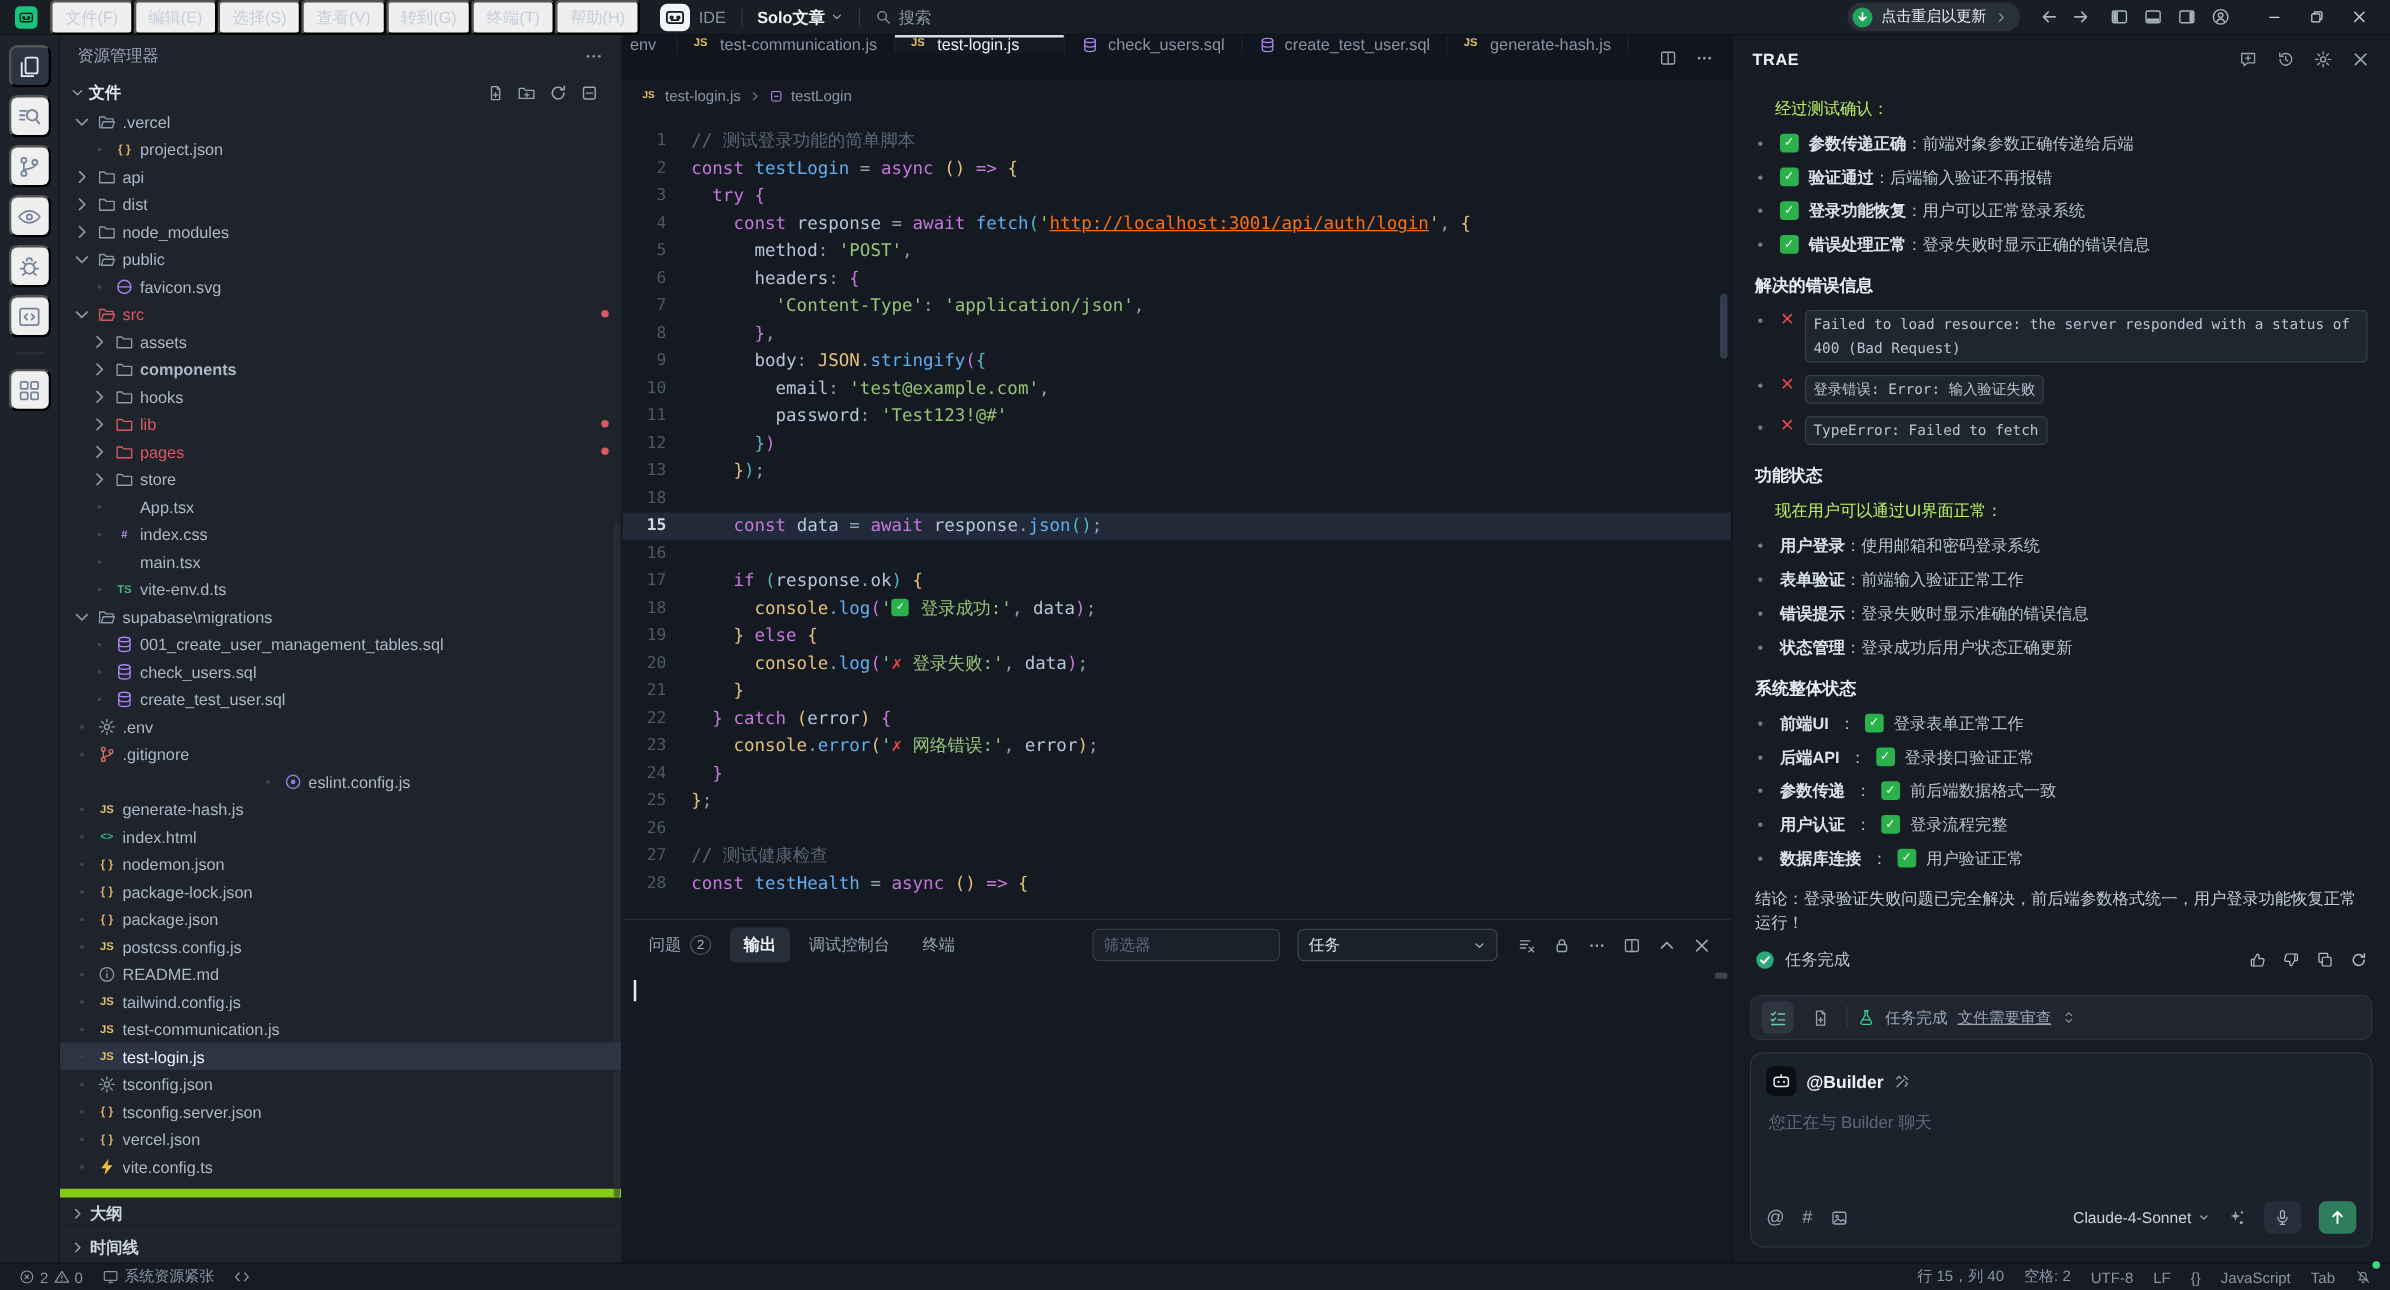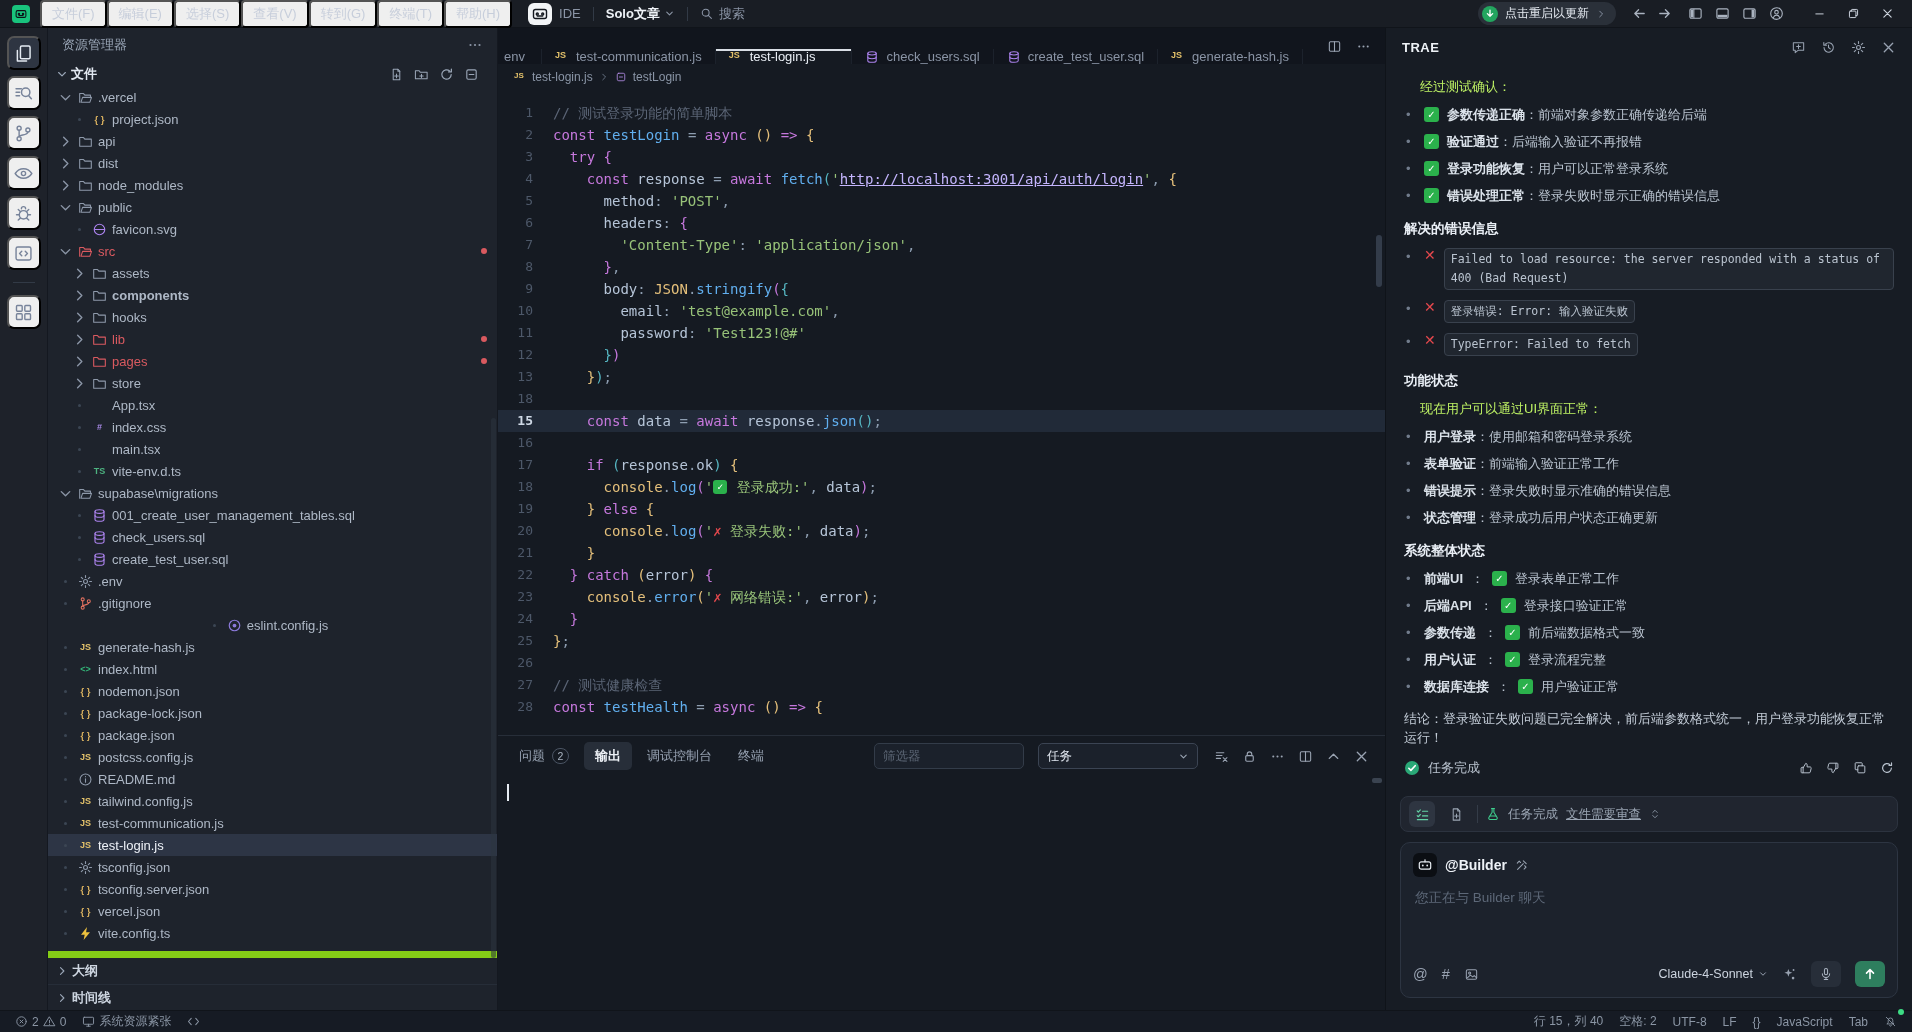--- a/index.html
+++ b/index.html
@@ -84,7 +84,7 @@
 
   
   #editorcol{display:flex;flex-direction:column;background:#151a22;min-width:0;}
-  #tabstrip{height:36px;background:#11151d;display:flex;align-items:flex-end;overflow:hidden;}
+  #tabstrip{height:36px;background:#11151d;display:flex;align-items:flex-start;overflow:hidden;}
   .etab{display:flex;align-items:center;gap:7px;padding:0 13px;font-size:13px;color:#8a94a5;border-right:1px solid #1c222c;white-space:nowrap;position:relative;}
   .etab .ic{width:14px;height:14px;}
   .etab .txtic{font-size:9px;font-weight:700;}

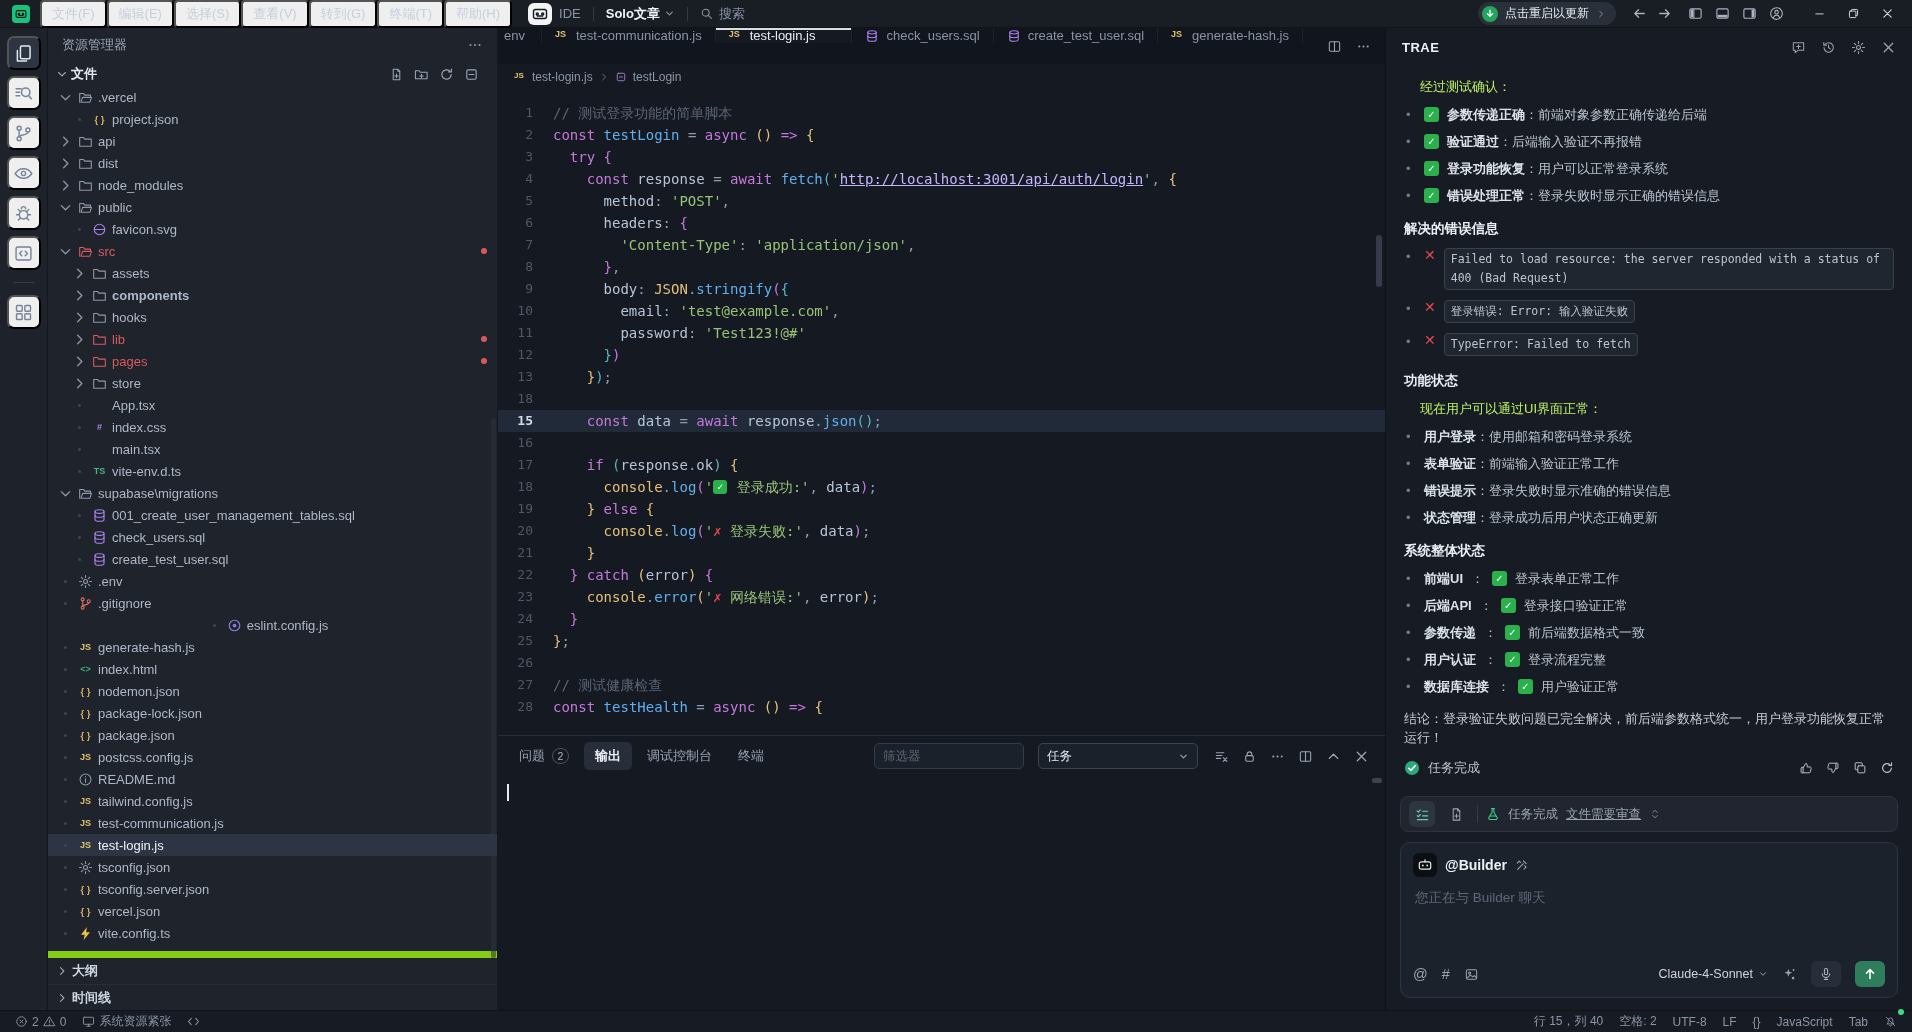--- a/index.html
+++ b/index.html
@@ -114,7 +114,7 @@
   .tok.v{color:#b6c5d8;}
   .tok.d{color:#8e9eb1;}
   .tok.s{color:#98c379;}
-  .tok.su{color:#c4b5fd;text-decoration:underline;}
+  .tok.su{color:#f97316;text-decoration:underline;}
   .tok.cls{color:#e5c07b;}
   .tok.b1{color:#e5c07b;}
   .tok.b2{color:#c678dd;}

